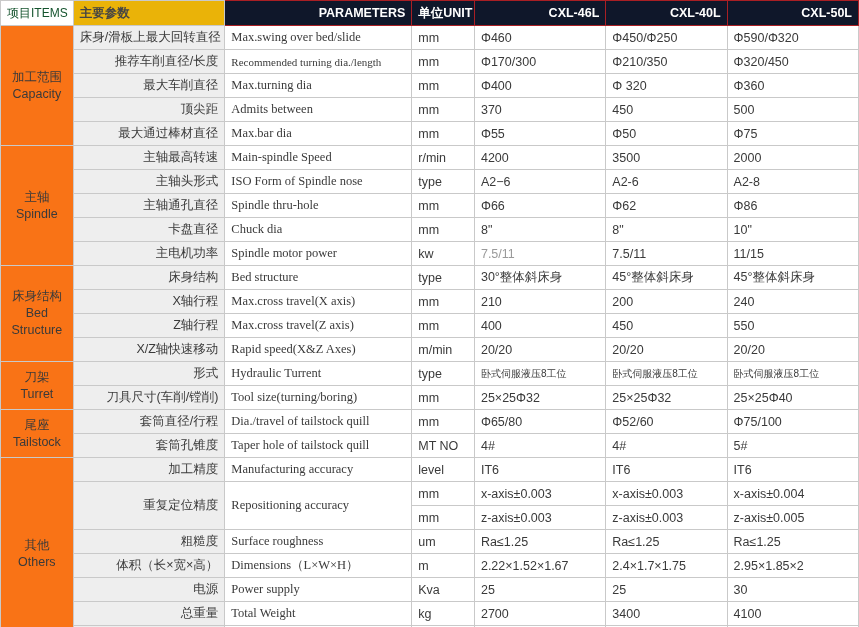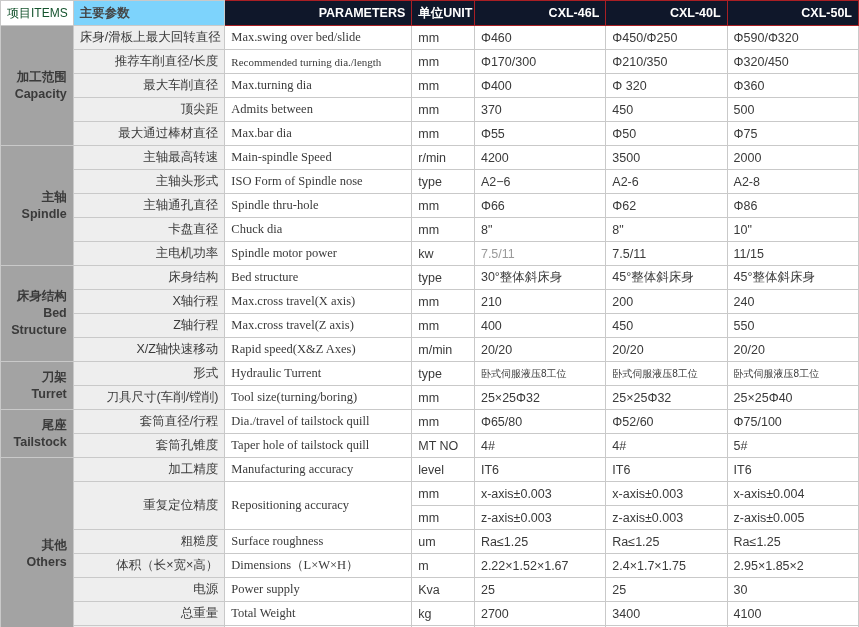--- a/index.html
+++ b/index.html
@@ -46,7 +46,7 @@
     font-size: 12px;
   }
   tr.head td.param-cn {
-    background: #7dd3fc;
+    background: #eab308;
     color: #444;
     border: 1px solid #c9c9c9;
     font-weight: bold;

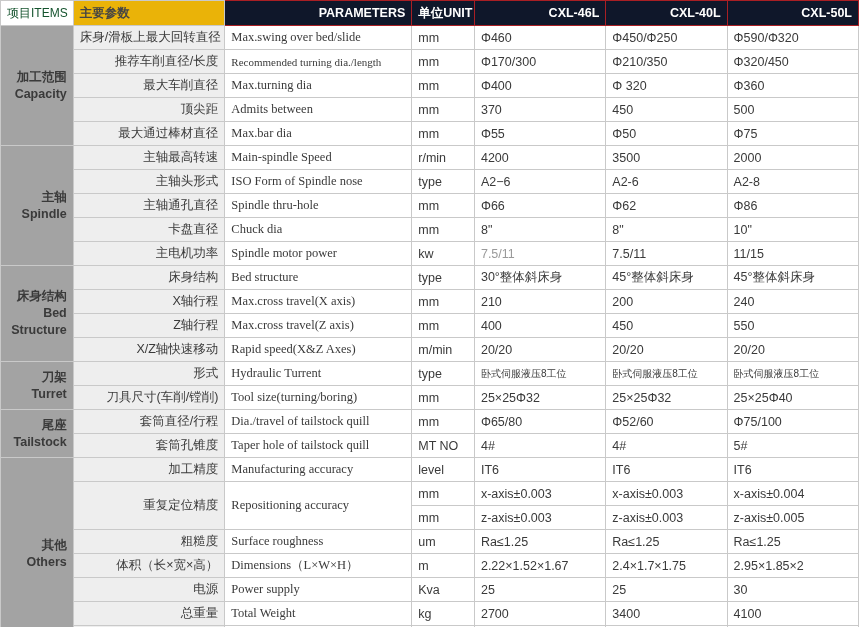--- a/index.html
+++ b/index.html
@@ -54,10 +54,10 @@
   }
   
   td.group {
-    background: #a3a3a3;
+    background: #f97316;
     color: #4a4a4a;
-    font-weight: bold;
-    text-align: right;
+    font-weight: normal;
+    text-align: center;
     font-size: 12.5px;
     line-height: 1.35;
     white-space: normal;

